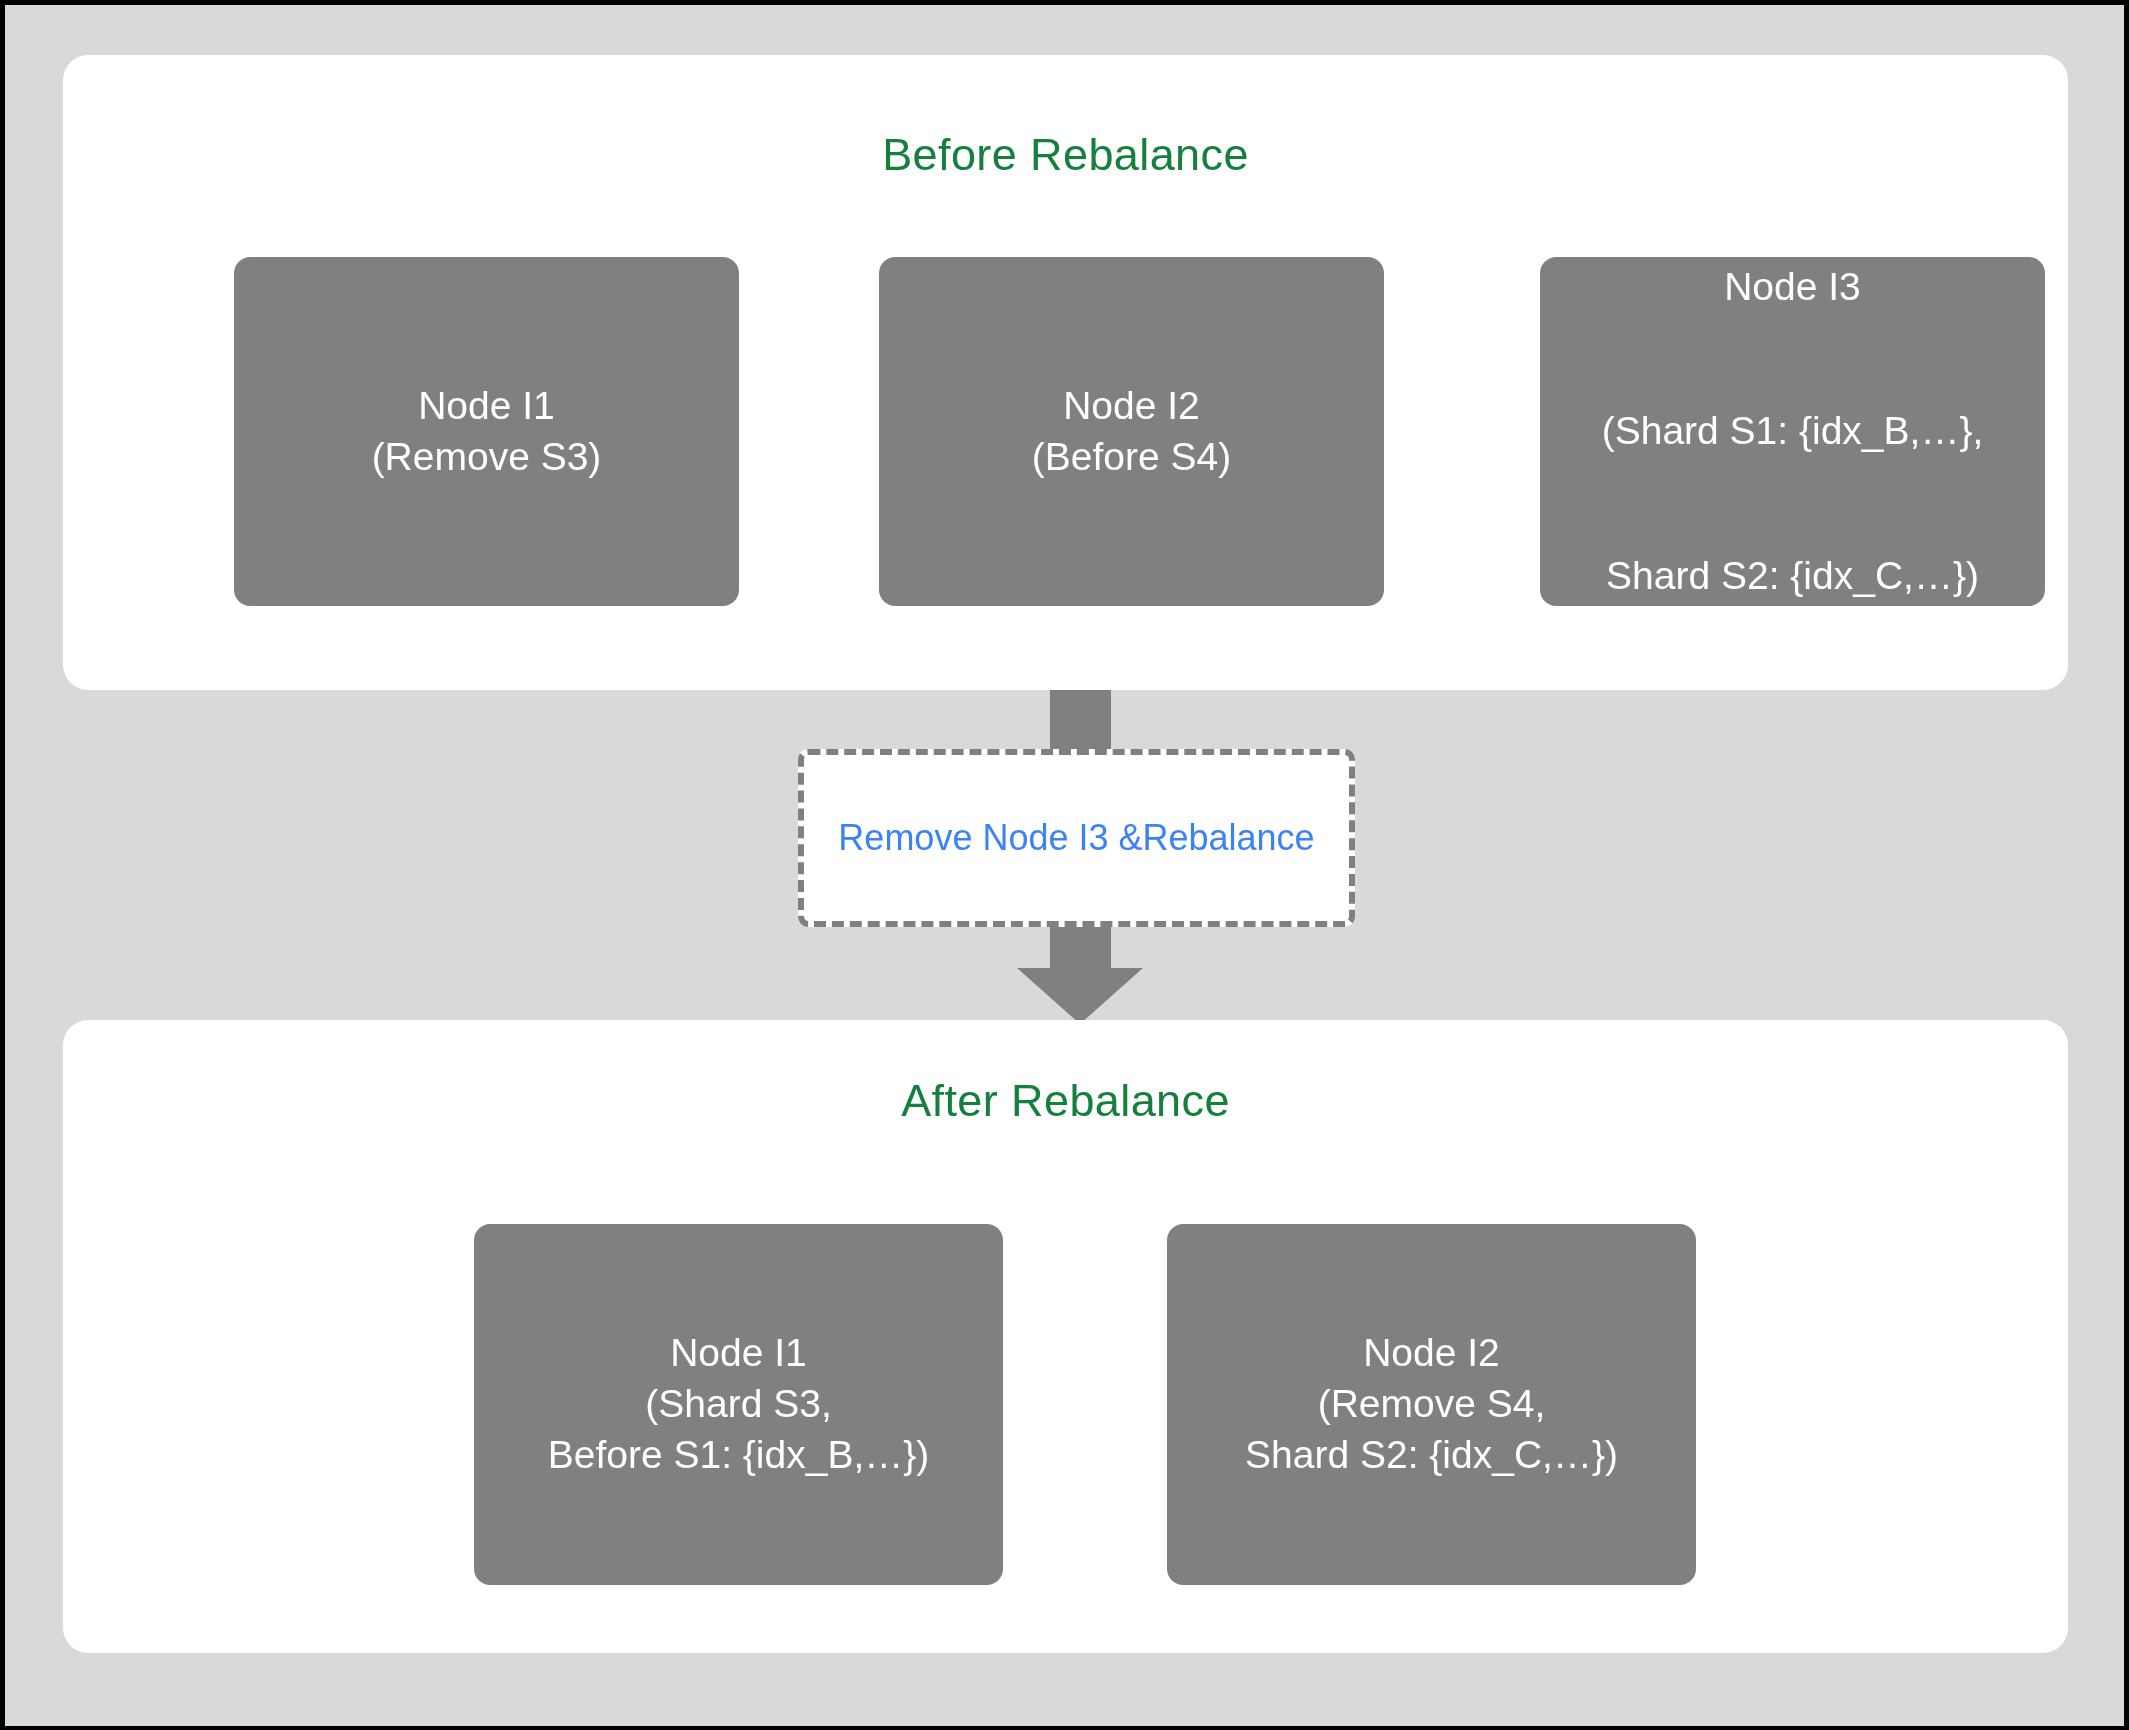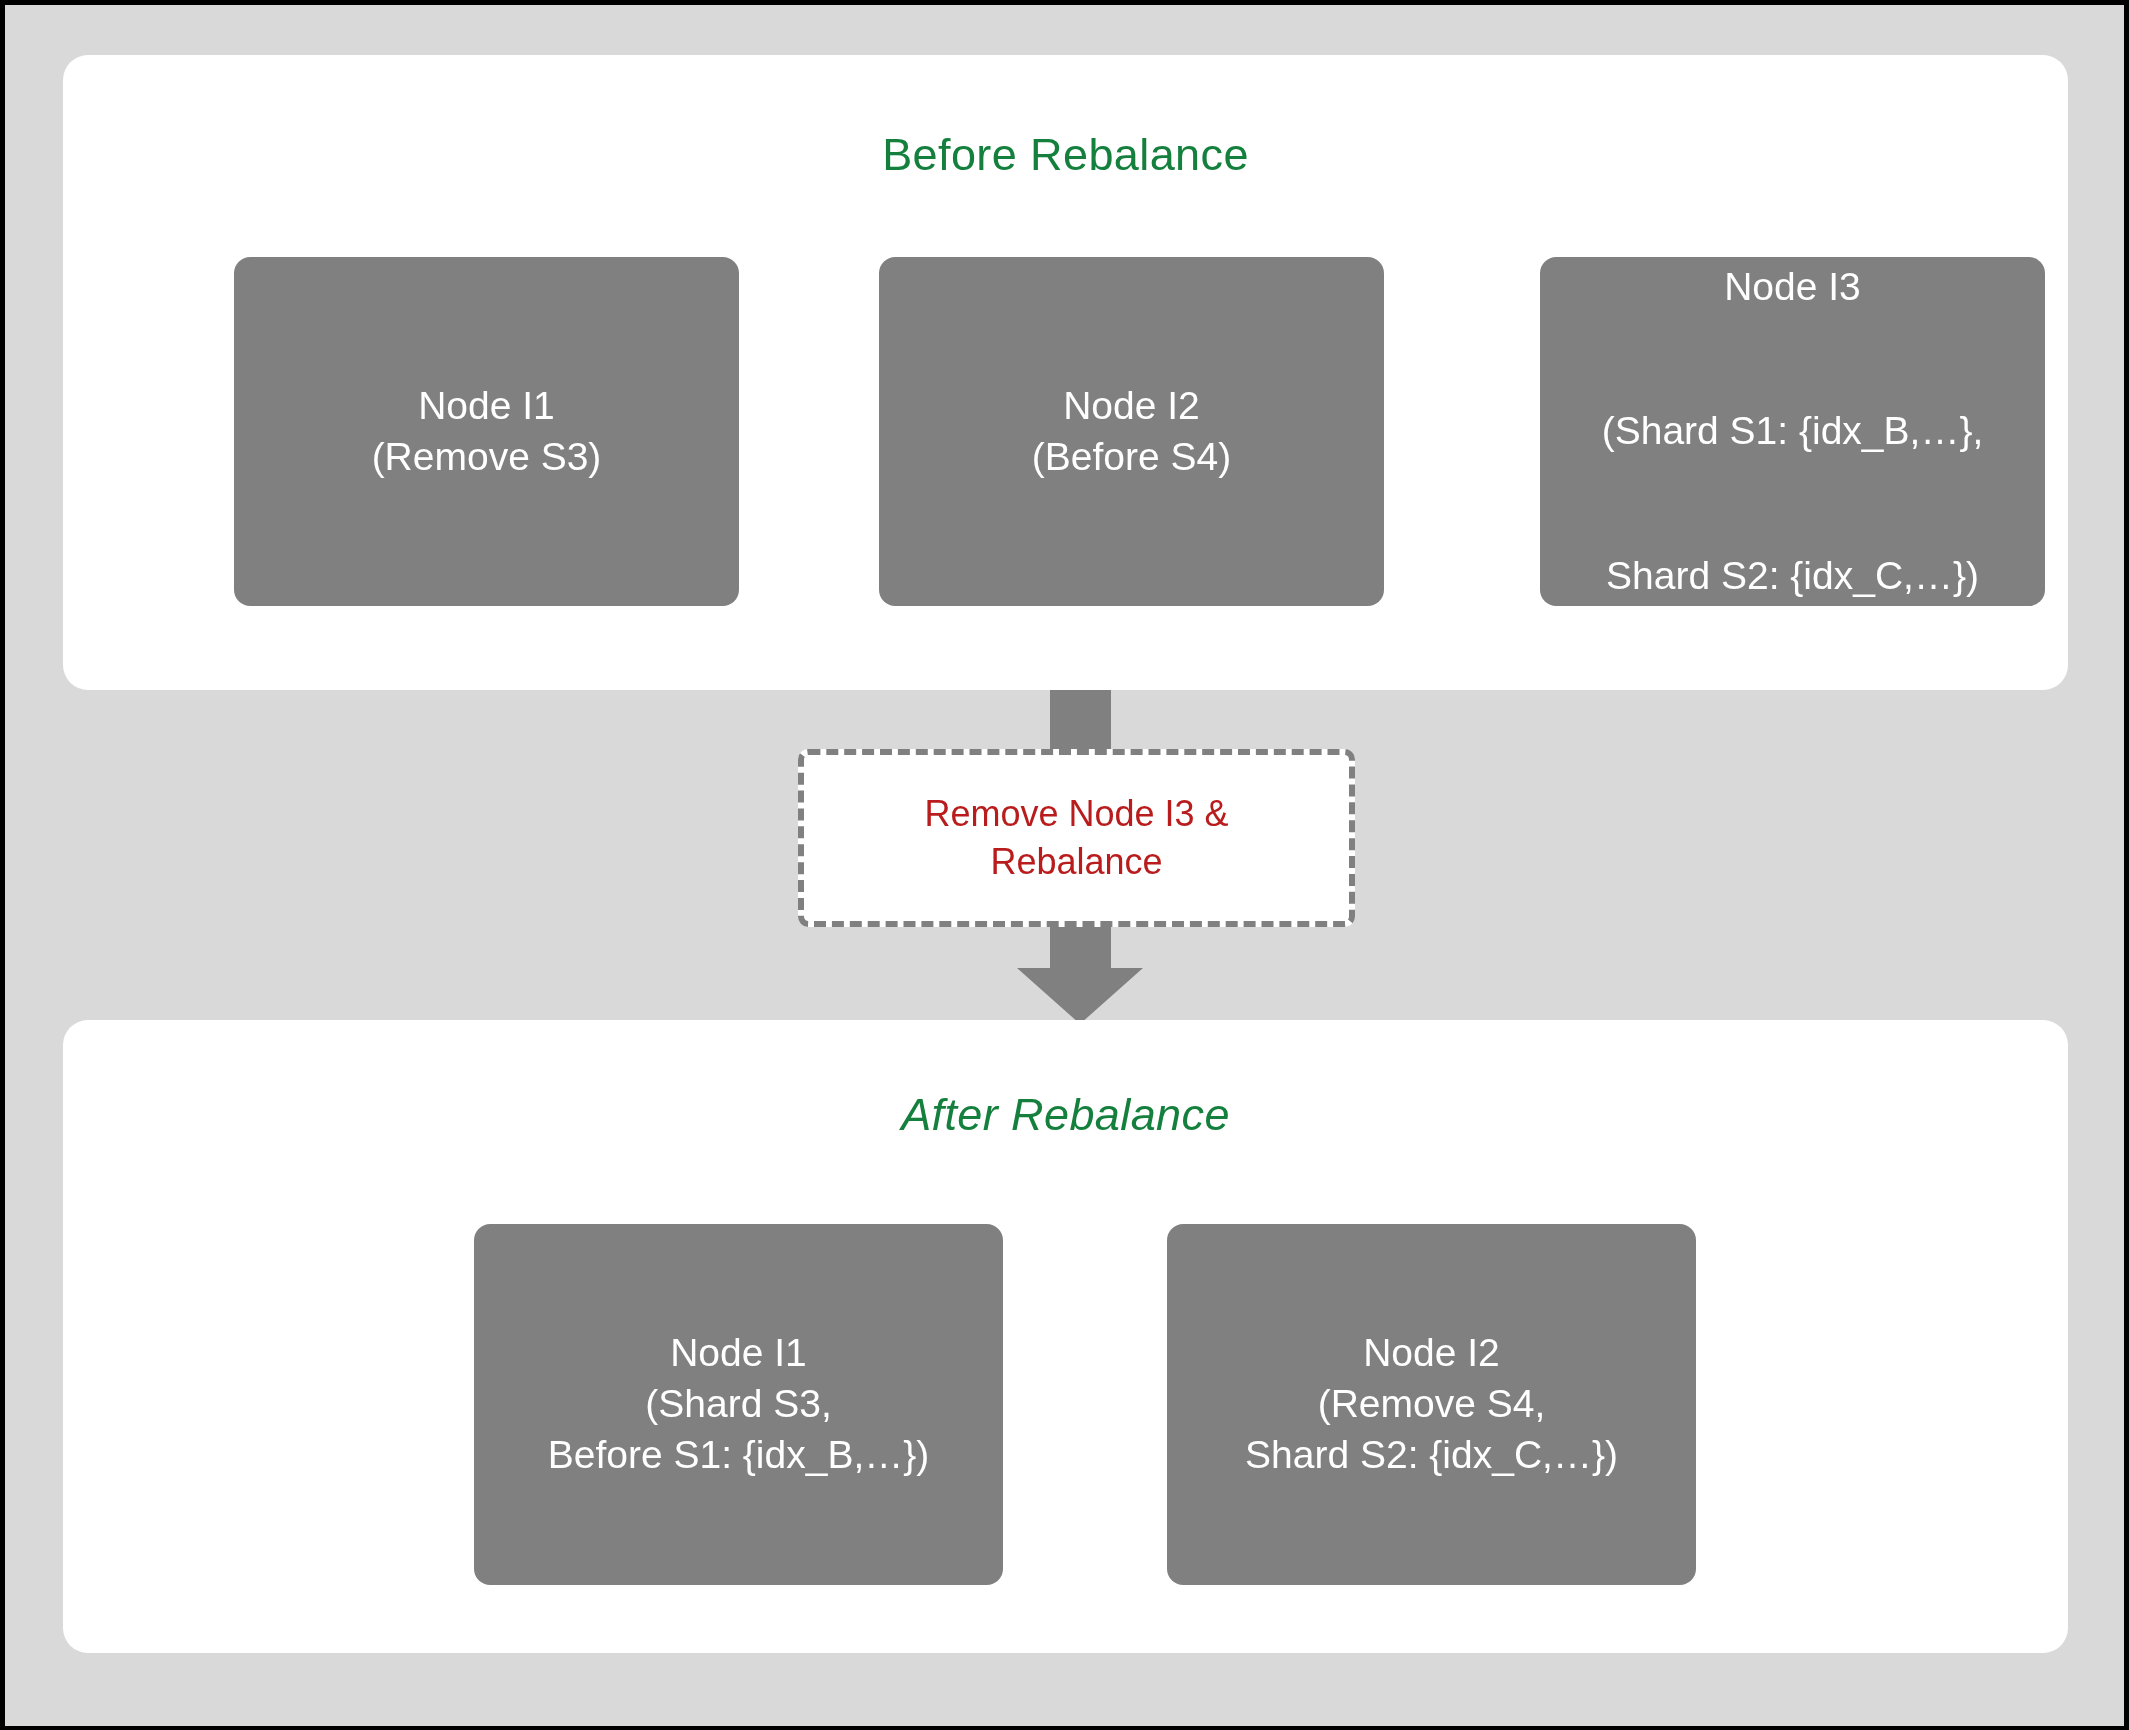--- a/index.html
+++ b/index.html
@@ -115,11 +115,11 @@
     border-radius: 10.4px;
     box-sizing: border-box;
     display: flex;
-    flex-direction: column;
+    flex-direction: row;
     align-items: center;
     justify-content: center;
     text-align: center;
-    color: #b91c1c;
+    color: #3b82f6;
     font-size: 36px;
     line-height: 1.32;
   }

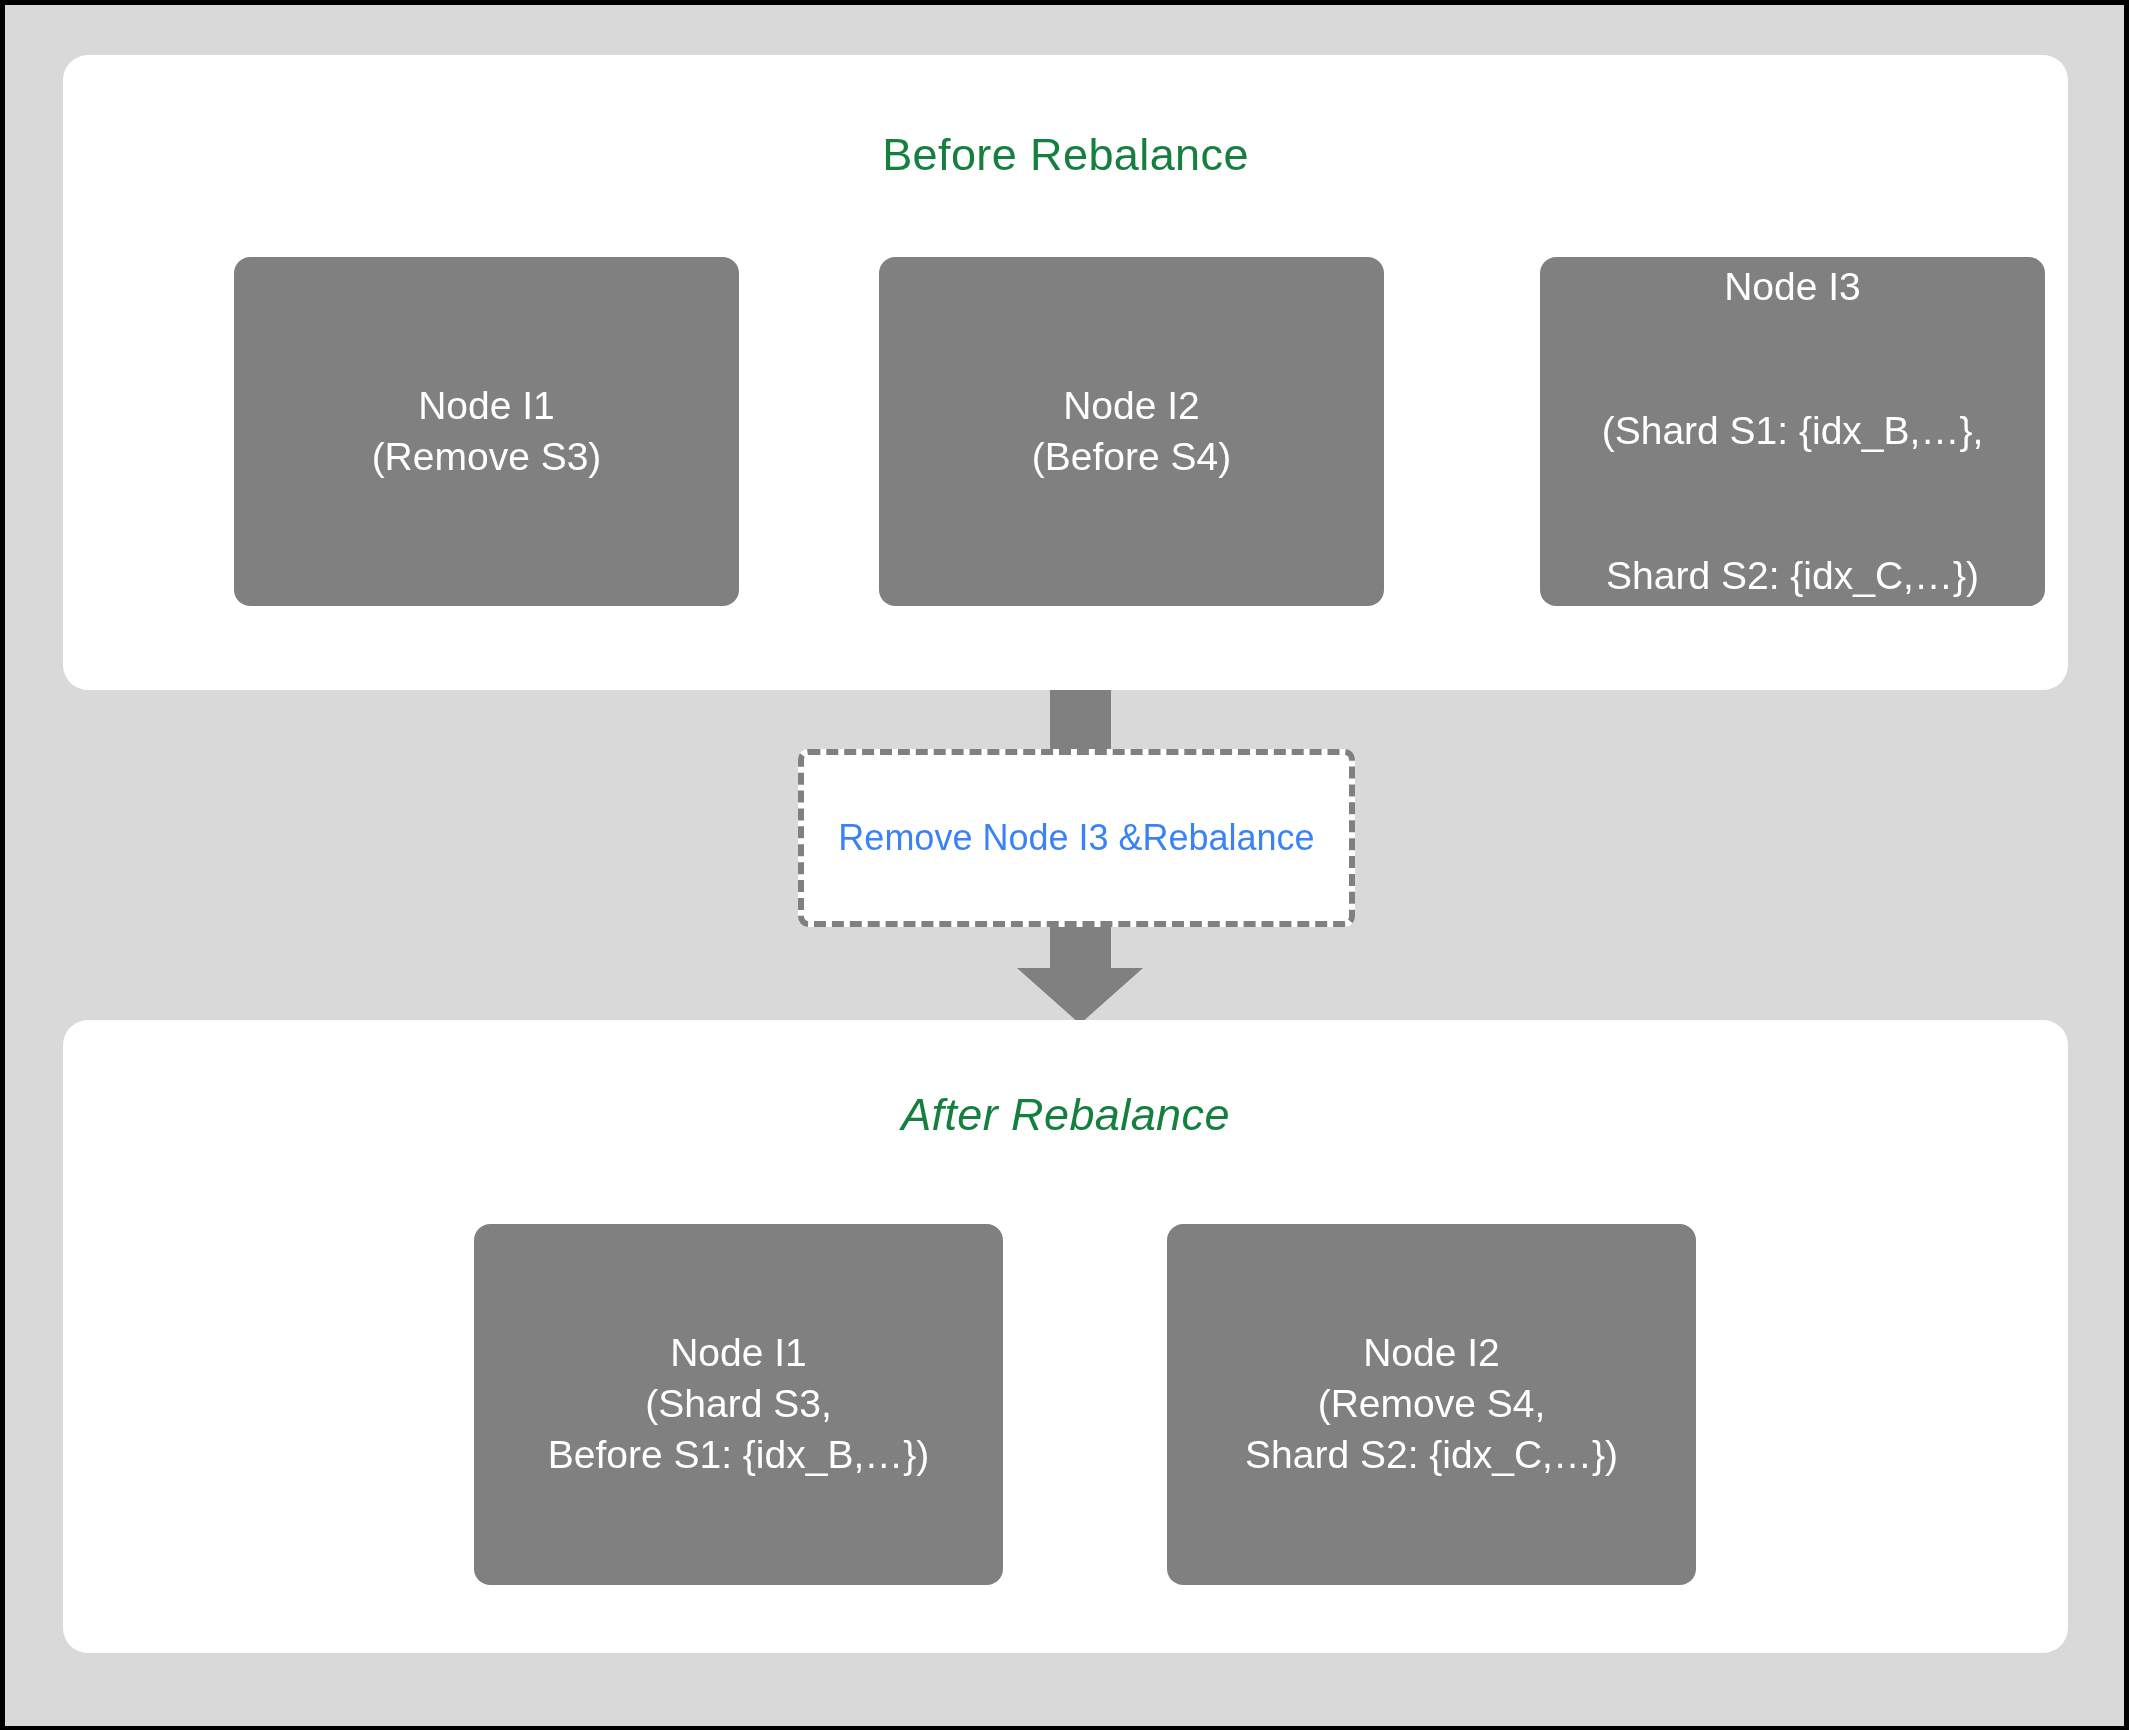--- a/index.html
+++ b/index.html
@@ -54,7 +54,7 @@
     white-space: nowrap;
   }
   #title-before { top: 77px; }
-  #title-after  { top: 72px; font-style: italic; }
+  #title-after  { top: 58px; }
 
   
   .node-box {

